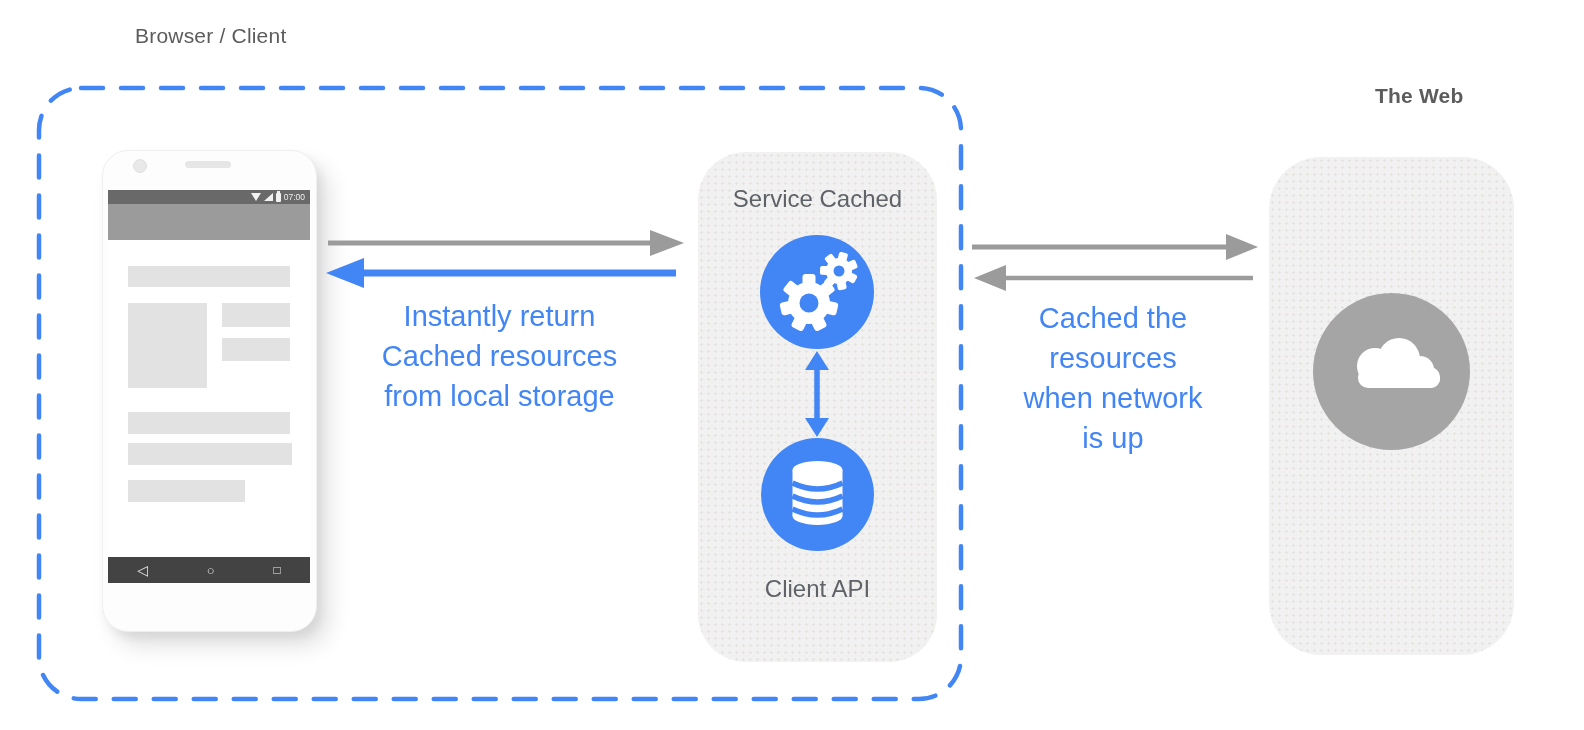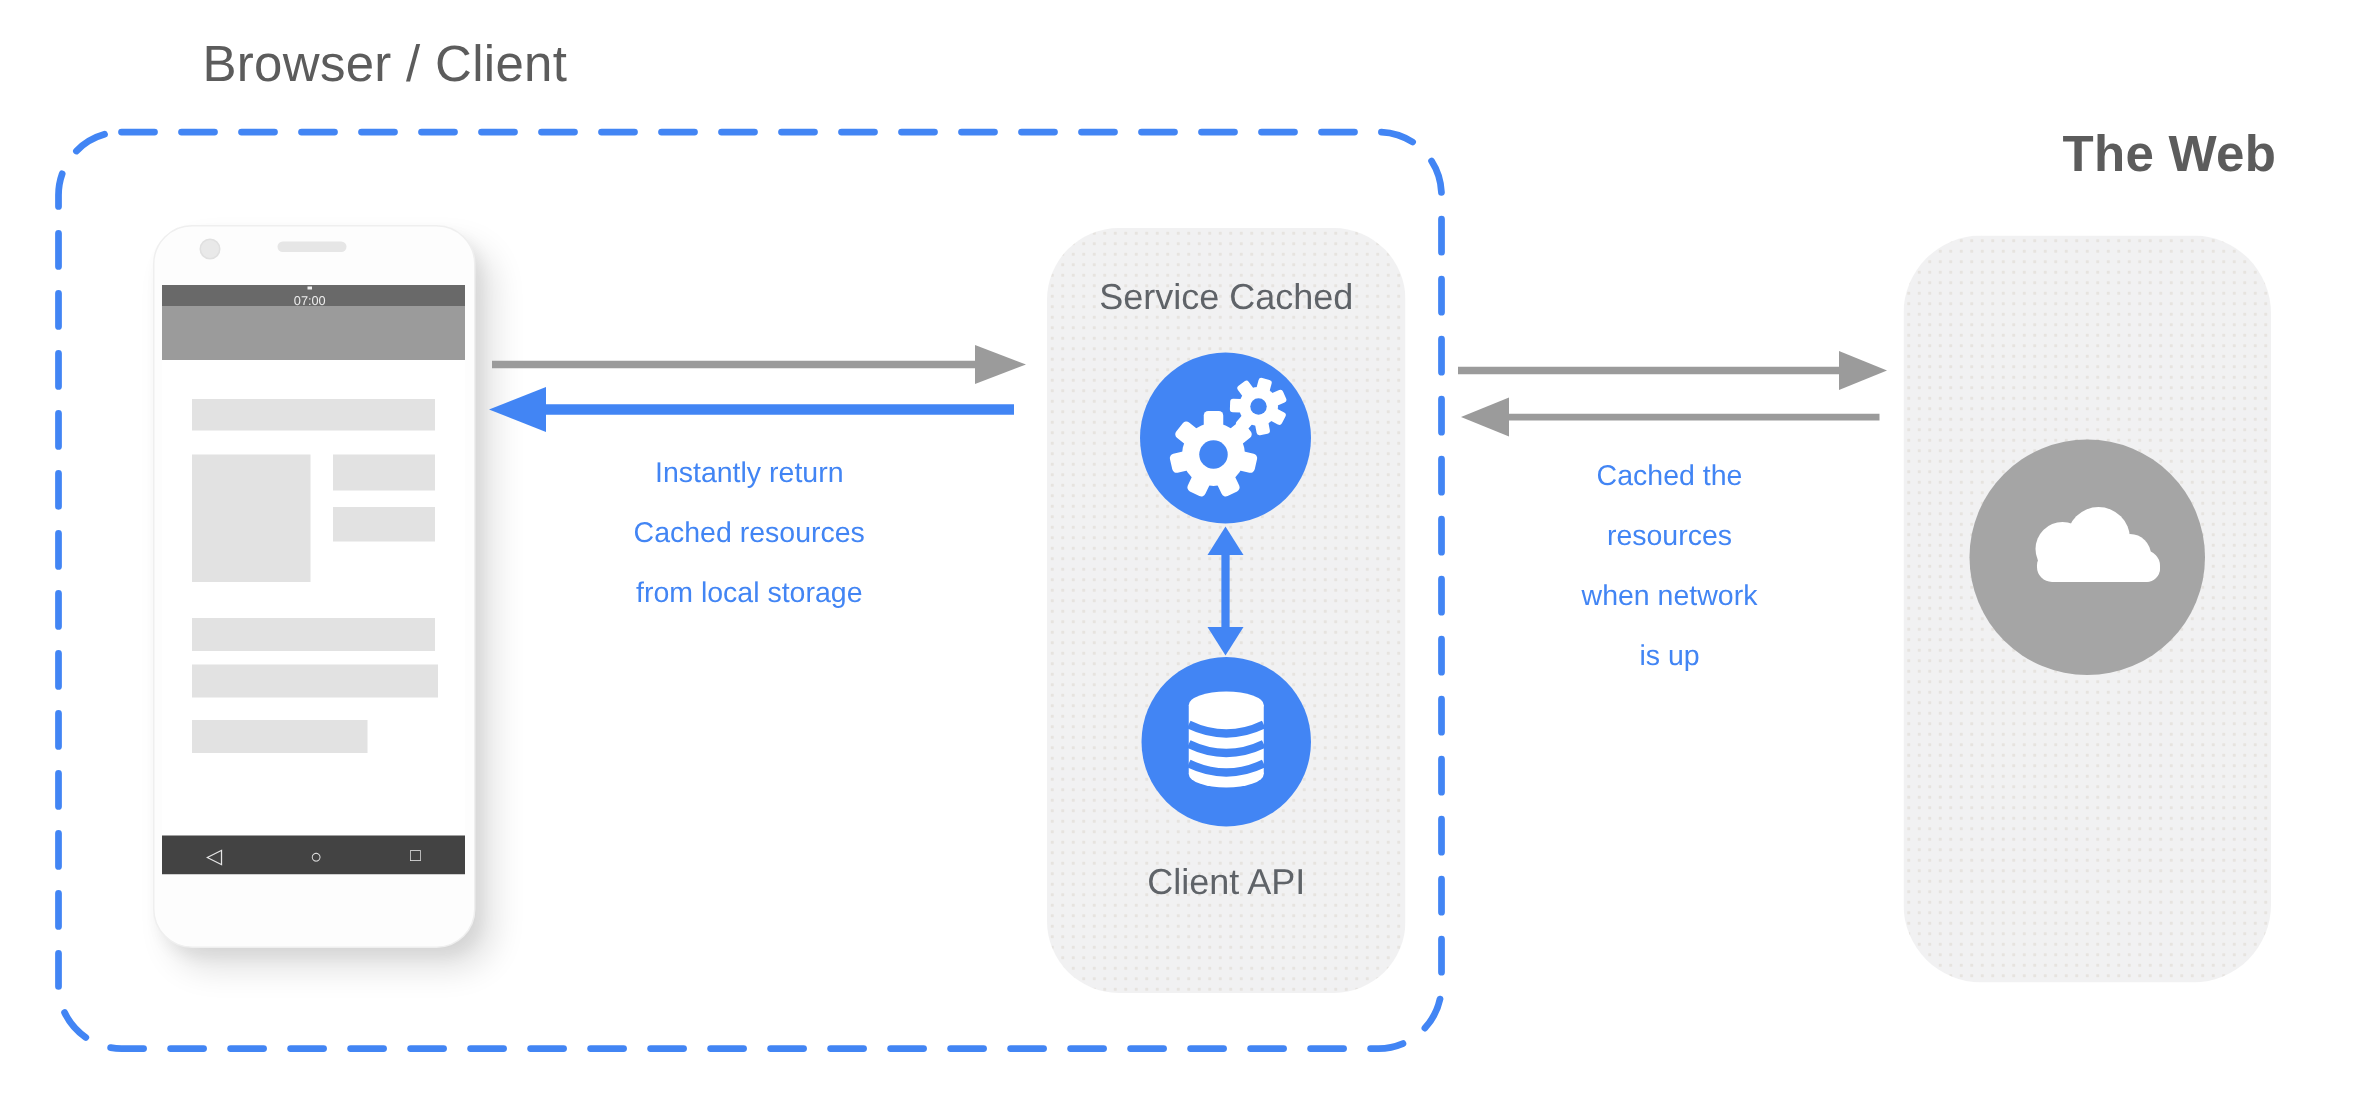--- a/index.html
+++ b/index.html
@@ -8,7 +8,7 @@
     font-family:"Liberation Sans",sans-serif;overflow:hidden;
   }
   .heading{
-    position:absolute;color:#5c5c5c;font-size:34px;letter-spacing:.2px;
+    position:absolute;color:#5c5c5c;font-size:21px;letter-spacing:.2px;
   }
   
   .vector-layer{position:absolute;inset:0;pointer-events:none;}

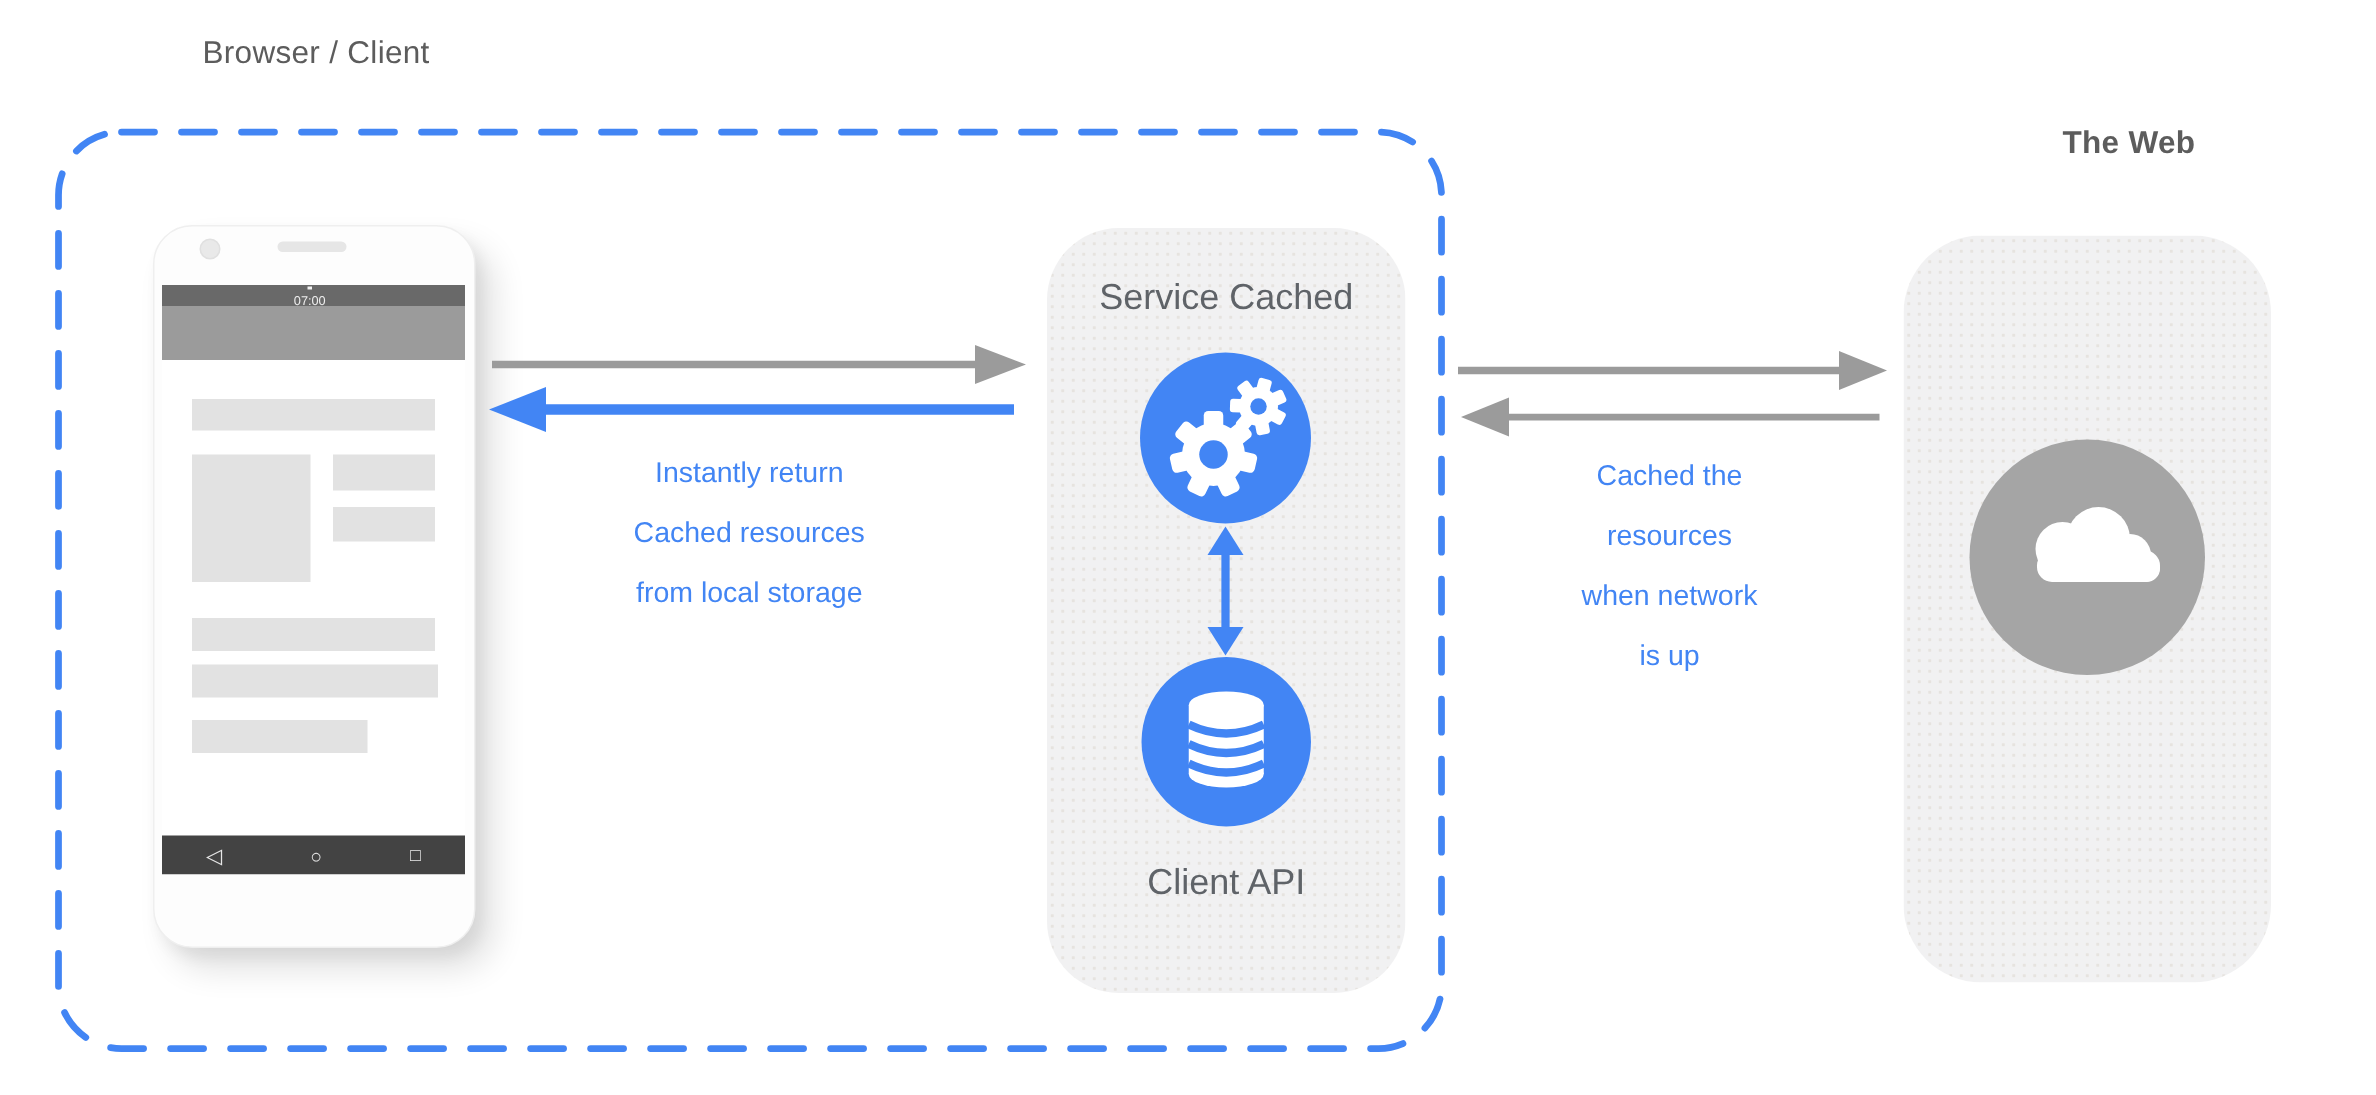--- a/index.html
+++ b/index.html
@@ -34,7 +34,7 @@
   .phone-speaker{position:absolute;left:82px;top:10px;width:46px;height:7px;border-radius:4px;background:#e6e6e6;}
   .screen{position:absolute;left:5px;top:39px;width:202px;height:393px;background:#ffffff;overflow:hidden;}
   .status-bar{position:absolute;left:0;top:0;width:100%;height:14px;background:#696969;
-    display:flex;align-items:center;justify-content:flex-end;gap:3px;padding-right:5px;box-sizing:border-box;flex-direction:column;}
+    display:flex;align-items:center;justify-content:flex-end;gap:3px;padding-right:5px;box-sizing:border-box;}
   .wifi{width:0;height:0;border-left:5px solid transparent;border-right:5px solid transparent;border-top:8px solid #f2f2f2;}
   .cell{width:0;height:0;border-left:9px solid transparent;border-bottom:8px solid #f2f2f2;}
   .batt{width:5px;height:9px;background:#f2f2f2;border-radius:1px;position:relative;}

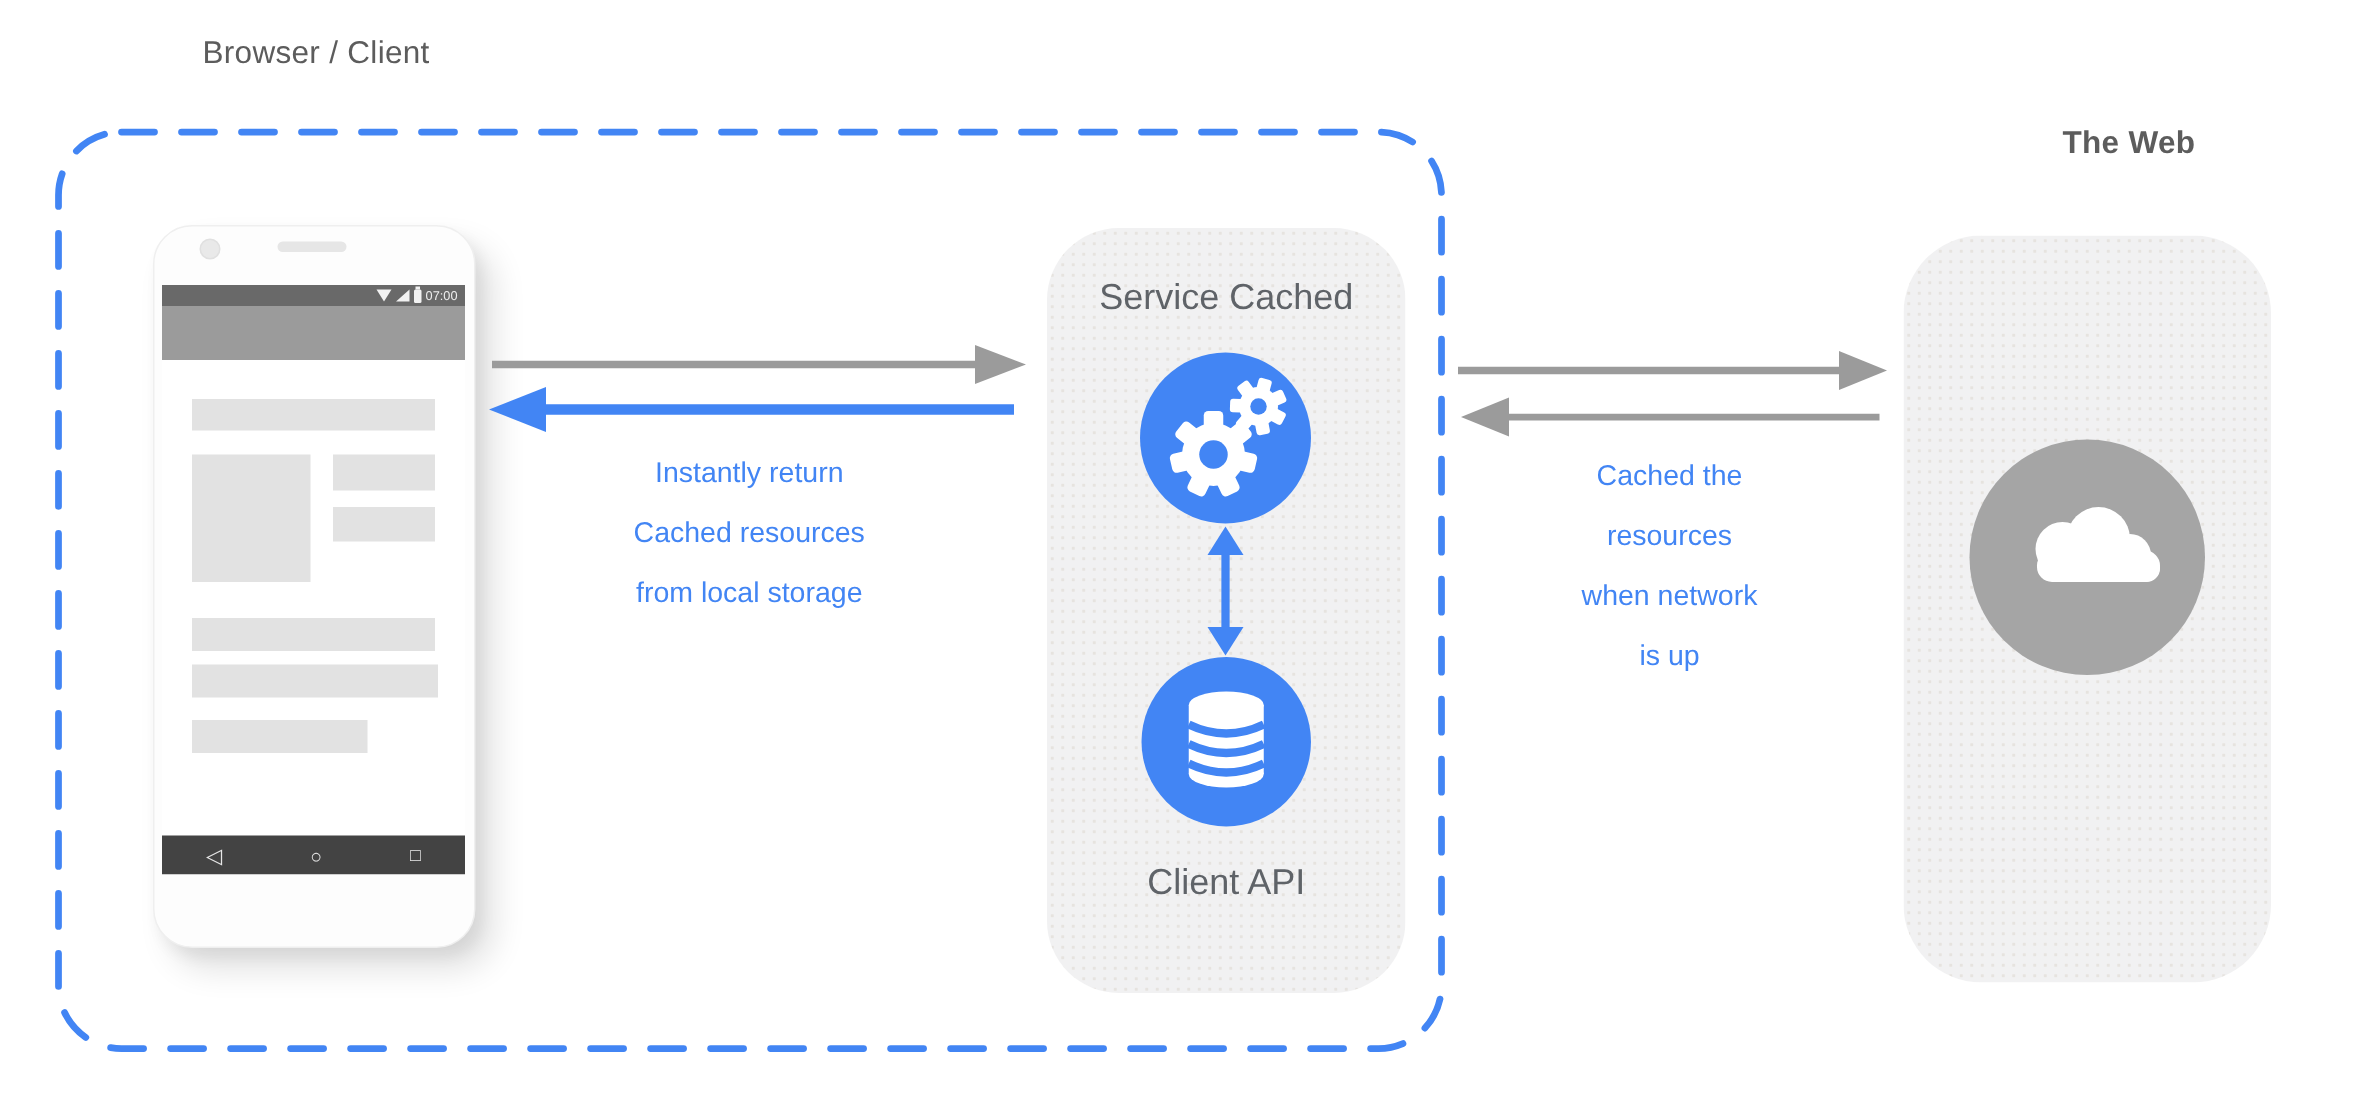--- a/index.html
+++ b/index.html
@@ -46,7 +46,7 @@
     display:flex;align-items:center;justify-content:space-around;color:#e8e8e8;}
   .nav-glyph{line-height:1;}
   
-  .note{position:absolute;color:#4285f4;font-size:19px;line-height:40px;text-align:center;z-index:7;}
+  .note{position:absolute;color:#4285f4;font-size:29px;line-height:40px;text-align:center;z-index:7;}
   
   .label-cache{position:absolute;width:100%;text-align:center;color:#5f6368;font-size:24px;}
 </style>

